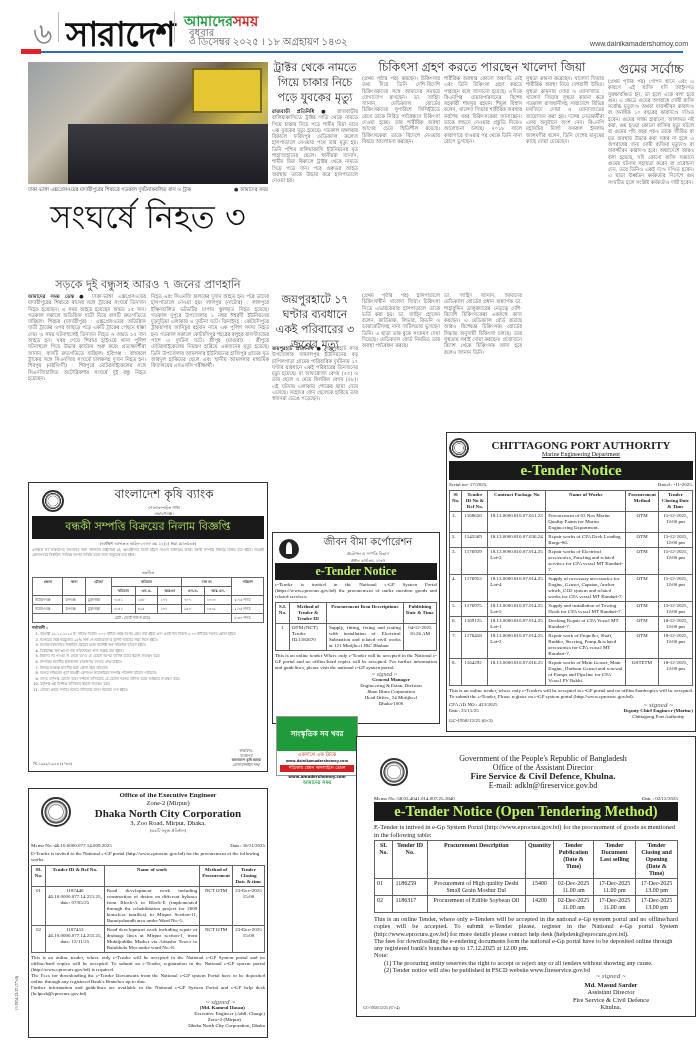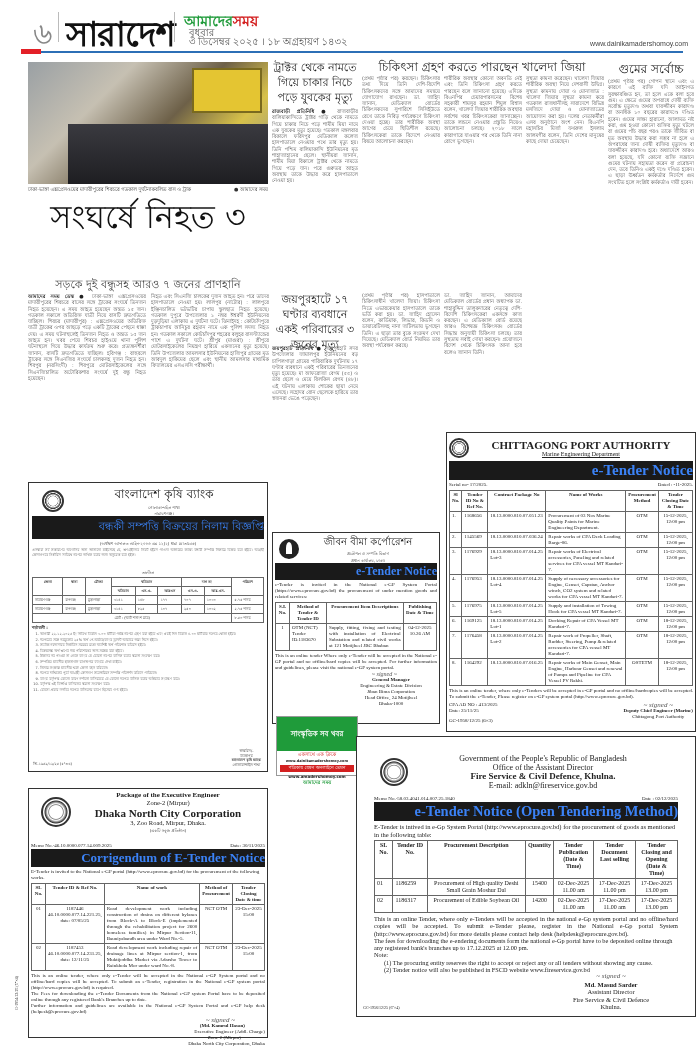--- a/index.html
+++ b/index.html
@@ -25,7 +25,7 @@
 .txt b{color:#222}
 .h2{font-family:"DejaVu Sans",sans-serif;color:#222;text-align:center}
 .box{border:1px solid #333;background:#fff}
-.bar{background:#1a1a1a;color:#3b82f6;text-align:right;font-weight:bold}
+.bar{background:#1a1a1a;color:#bef264;text-align:center;font-weight:bold}
 table{border-collapse:collapse;width:100%}
 td,th{border:1px solid #666;font-size:5px;padding:1px 2px;vertical-align:top;line-height:6px}
 th{font-weight:bold;text-align:center}

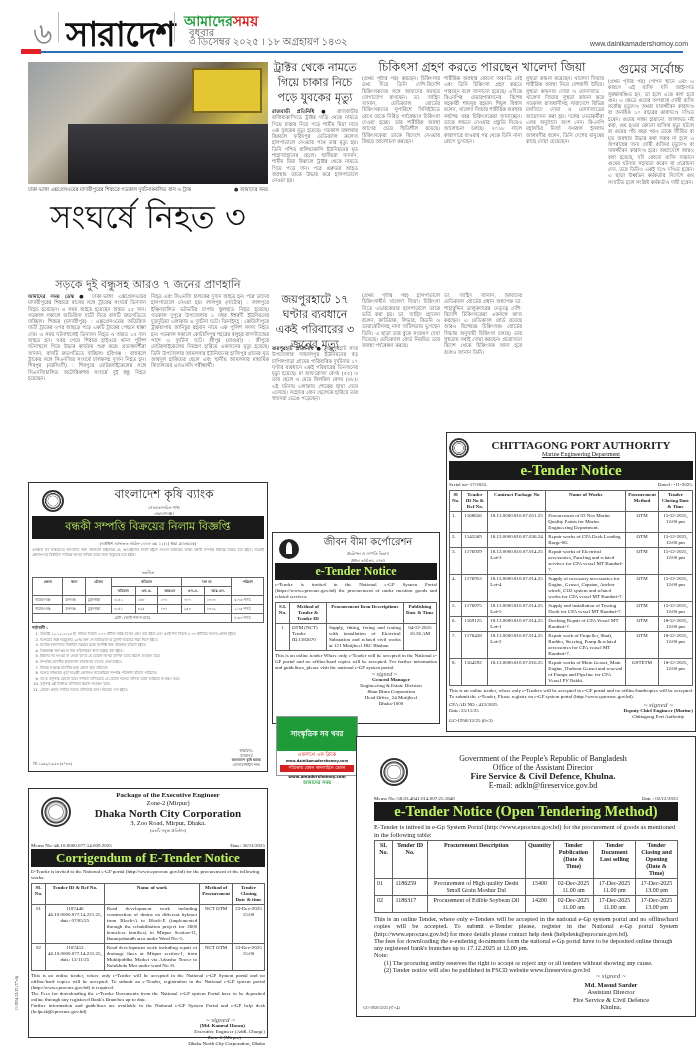--- a/index.html
+++ b/index.html
@@ -322,7 +322,7 @@
   <div style="display:flex;height:52px">
     <div class="emb" style="width:30px;height:30px;margin:6px 0 0 10px"></div>
     <div style="flex:1;text-align:center;line-height:8px">
-      <div style="font-size:7px;font-weight:bold">Package of the Executive Engineer</div>
+      <div style="font-size:7px;font-weight:bold">Office of the Executive Engineer</div>
       <div style="font-size:6.5px">Zone-2 (Mirpur)</div>
       <div style="font-size:11px;font-weight:bold;line-height:12px">Dhaka North City Corporation</div>
       <div style="font-size:6.5px">3, Zoo Road, Mirpur, Dhaka.</div>

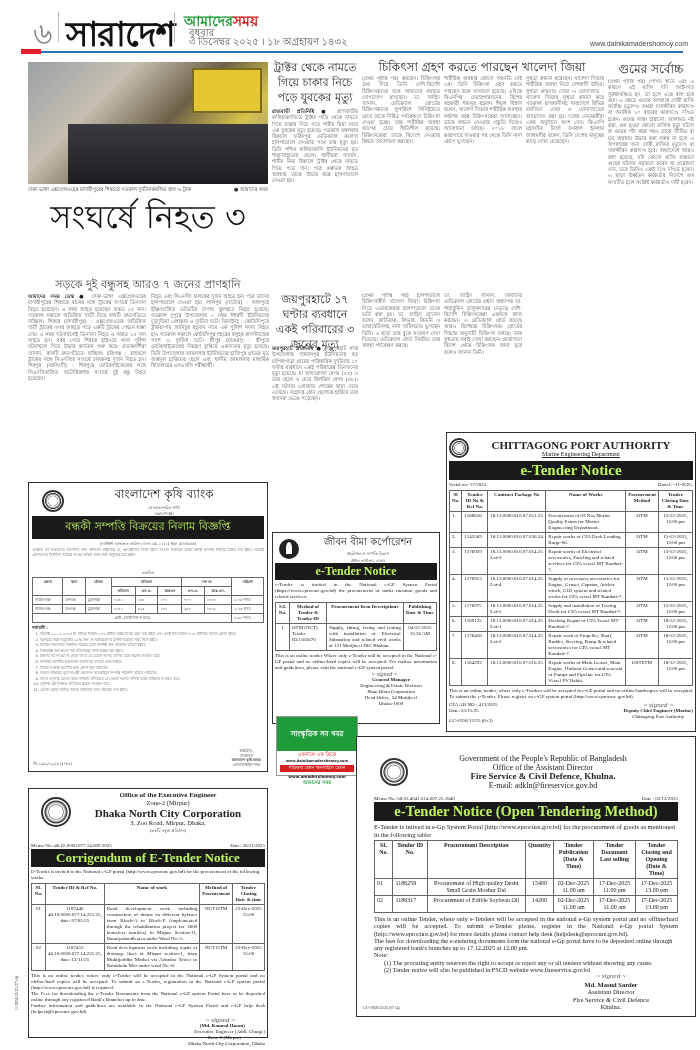--- a/index.html
+++ b/index.html
@@ -333,7 +333,6 @@
       <span>Memo No.-46.10.0000.077.14.009.2025</span>
       <span>Date: 30/11/2025</span>
     </div>
-  <div class="bar" style="font-size:13px;padding:1px 0">Corrigendum of E-Tender Notice</div>
   <div class="small" style="margin:2px 0">E-Tender is invited to the National e-GP portal (http://www.eprocure.gov.bd) for the procurement of the following works.</div>
   <table>
     <tbody>

